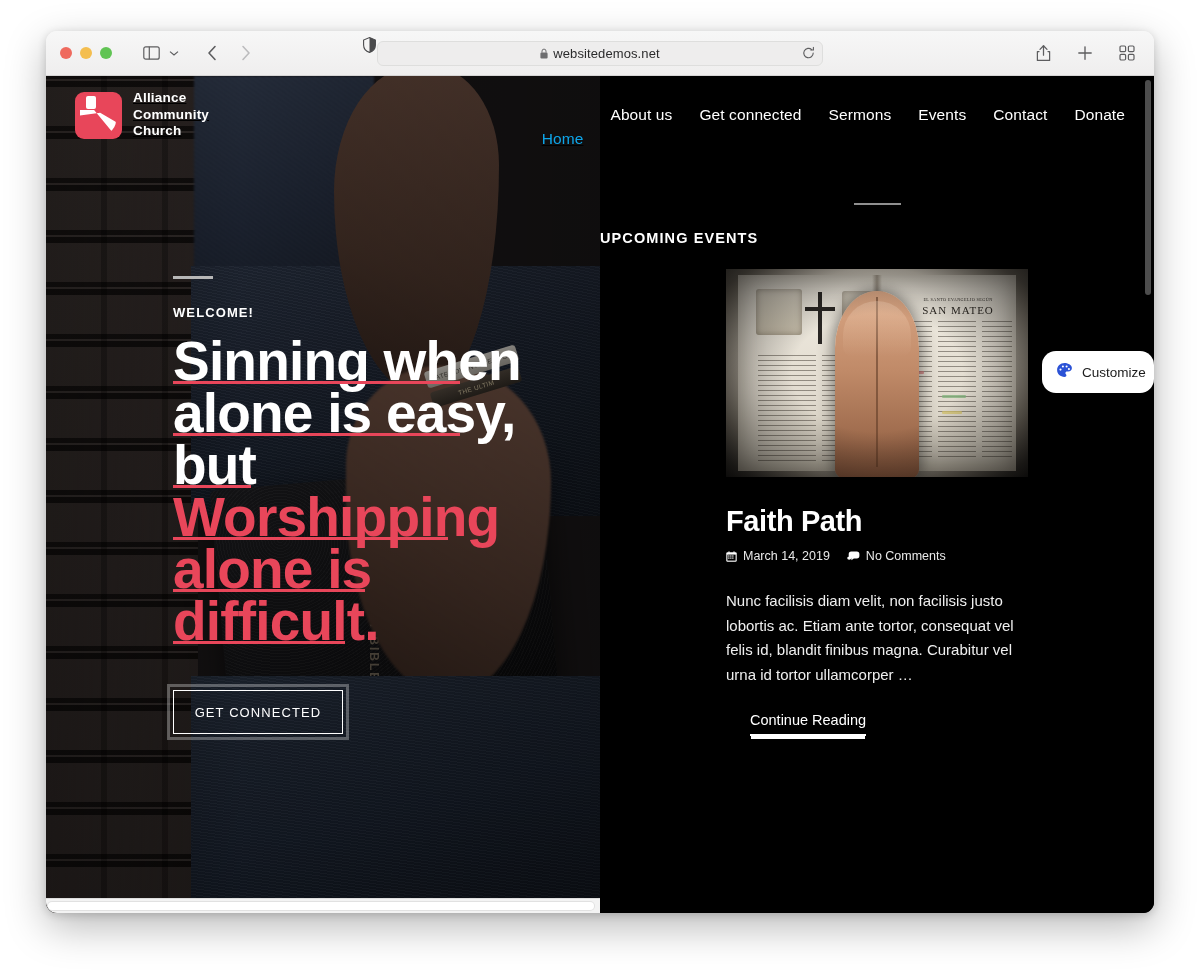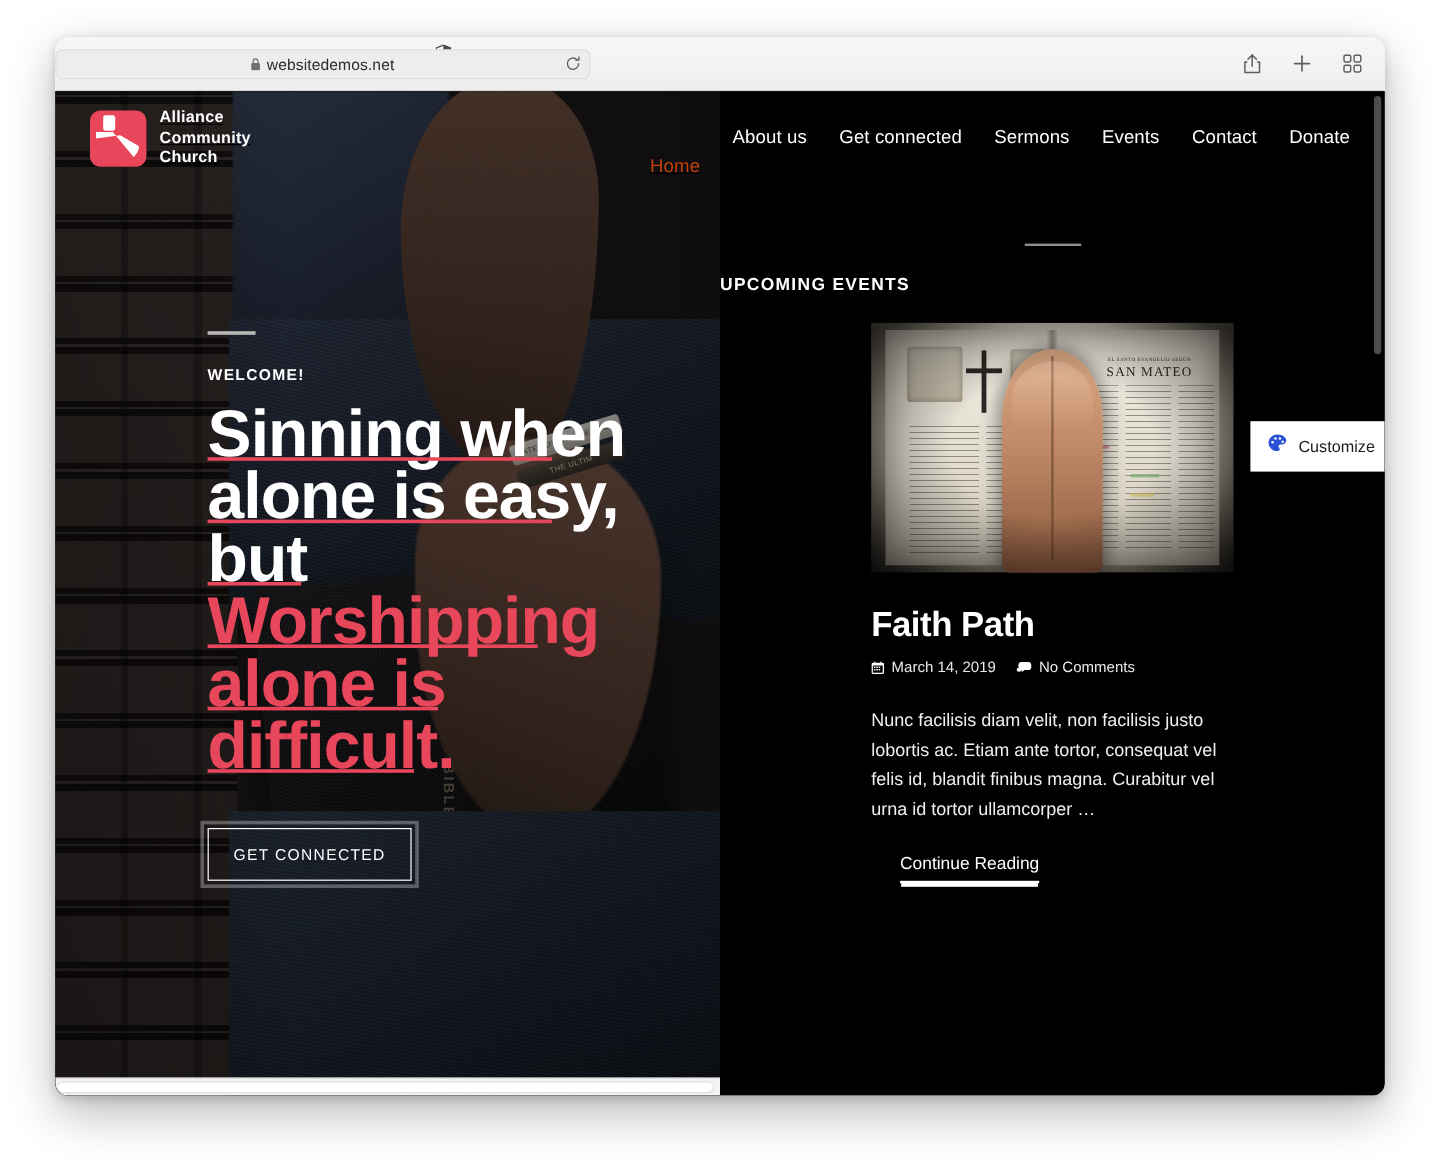--- a/index.html
+++ b/index.html
@@ -59,7 +59,7 @@
     position: absolute;
     left: 0; right: 0;
     display: flex;
-    justify-content: flex-start;
+    justify-content: center;
     pointer-events: none;
   }
   .address-bar {

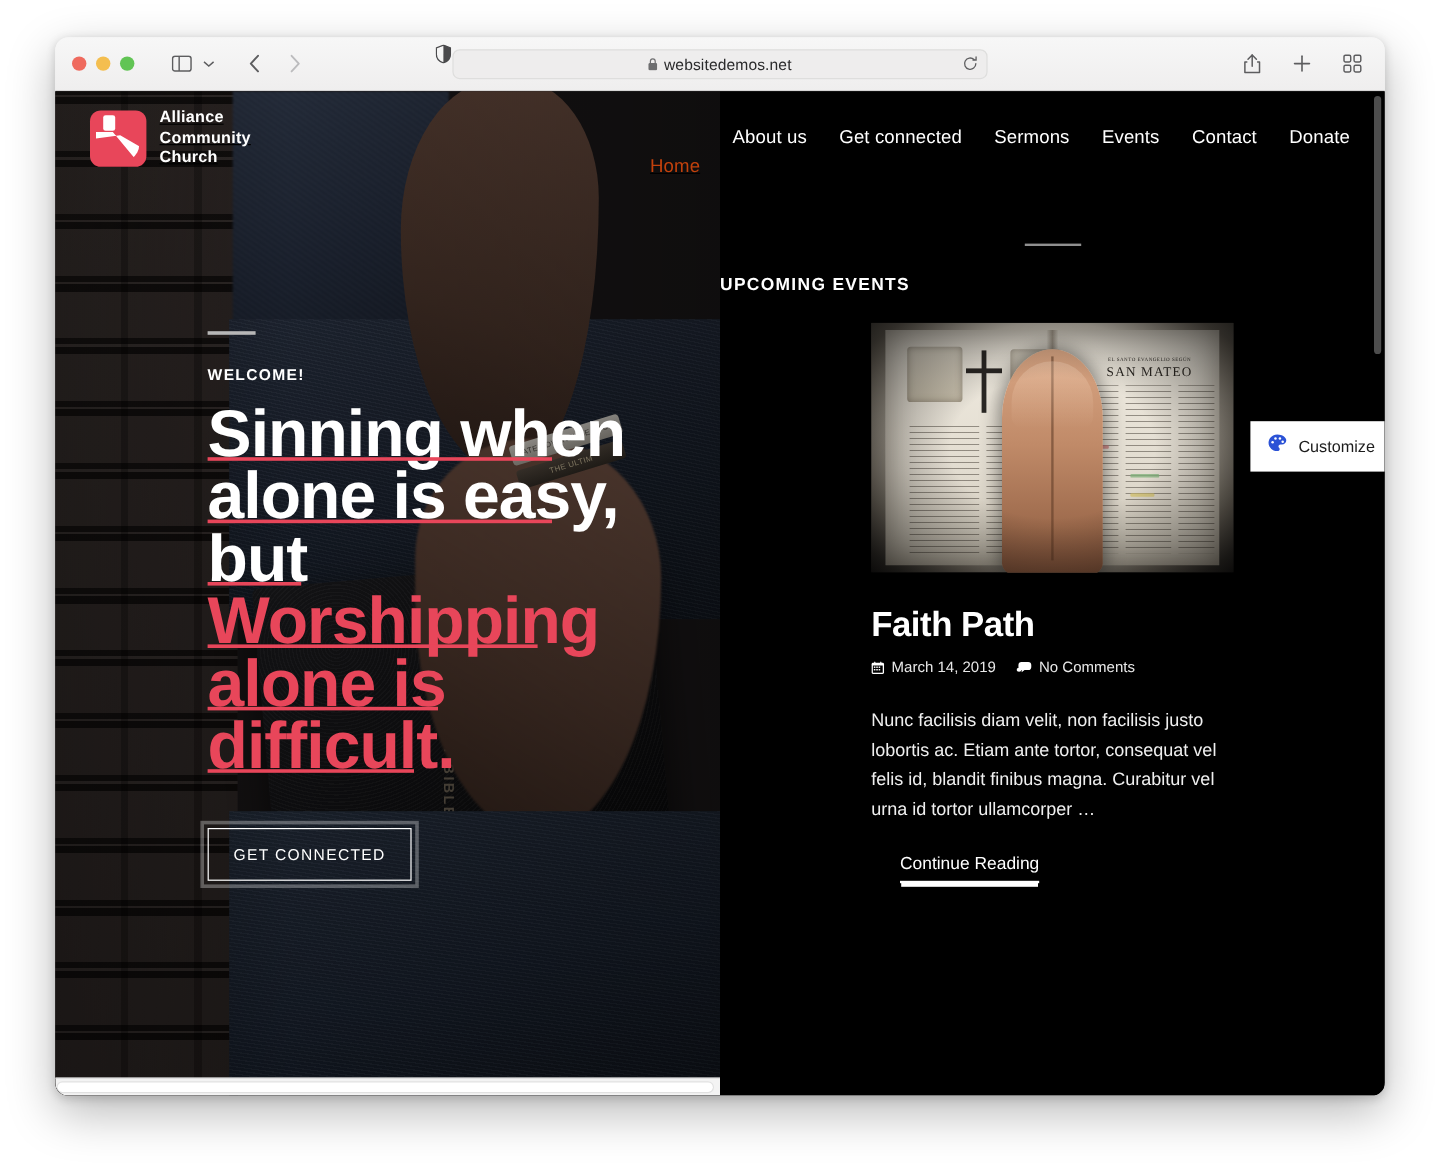--- a/index.html
+++ b/index.html
@@ -264,7 +264,7 @@
     letter-spacing: .1px;
     white-space: nowrap;
   }
-  .nav-link.active { color: #c2410c; margin-top: 47px; }
+  .nav-link.active { color: #0ea5e9; margin-top: 47px; }
 
   
   .hero-content {

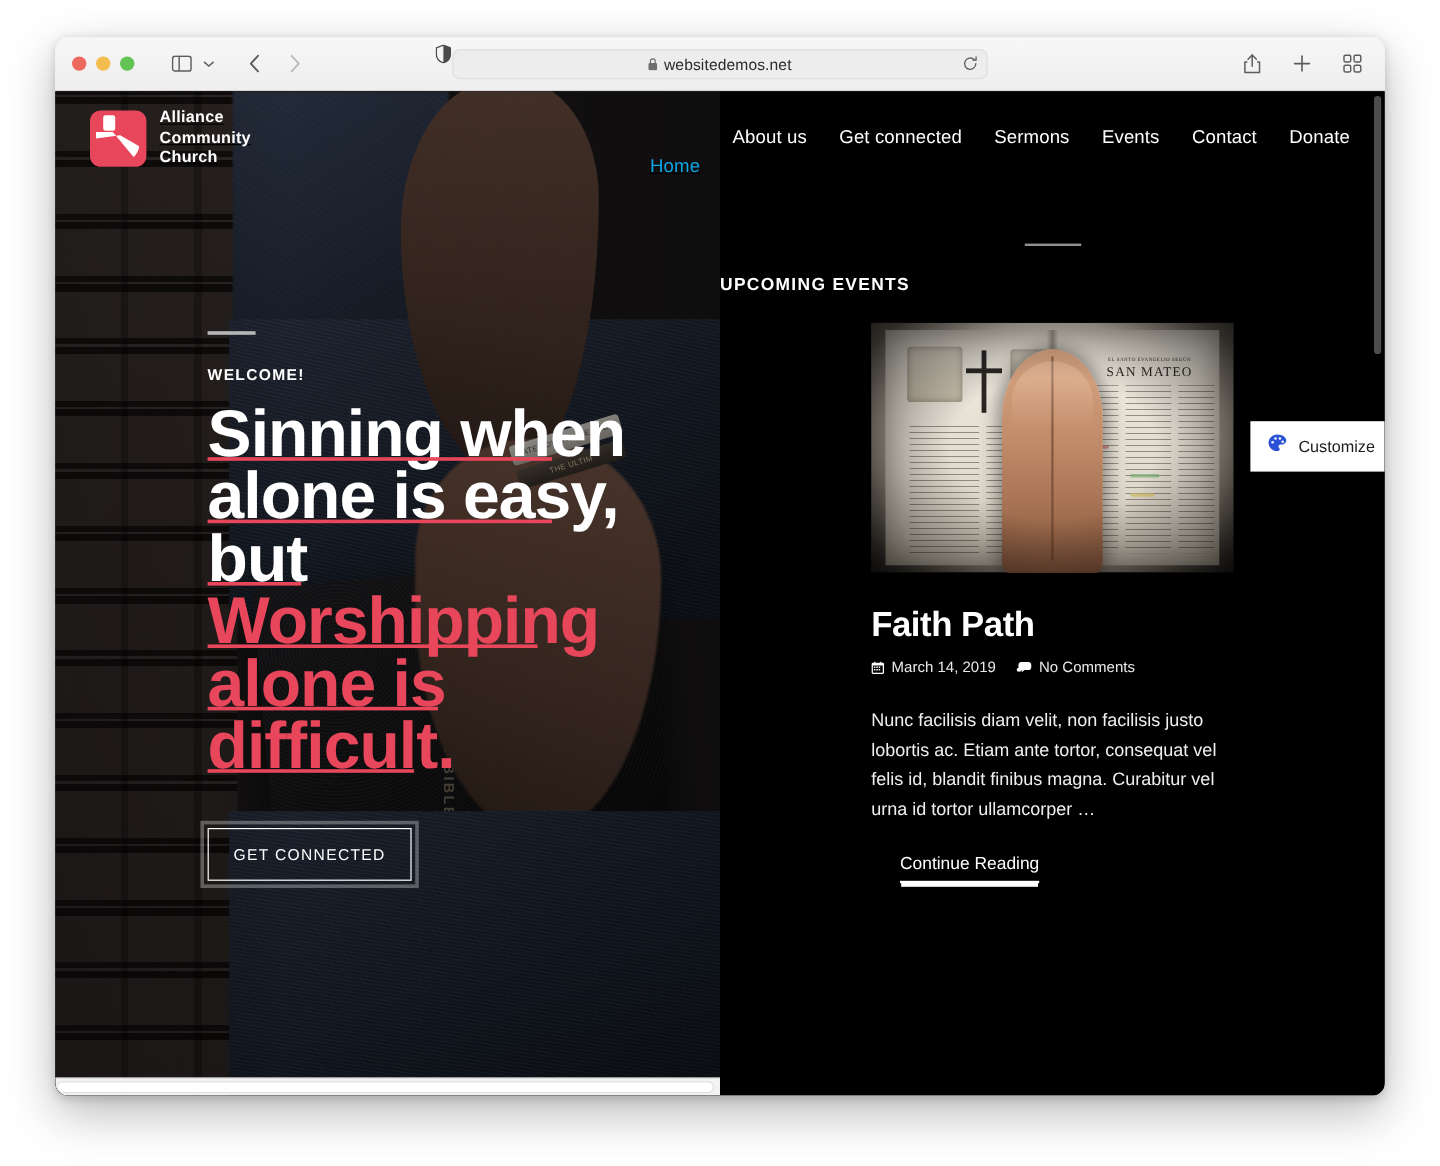--- a/index.html
+++ b/index.html
@@ -479,6 +479,7 @@
     padding-left: 14px;
     box-shadow: 0 2px 7px rgba(0,0,0,0.3);
     z-index: 40;
+    border-radius: 14px;
   }
   .customize-label { font-size: 13.5px; color: #1c1c1c; }
 

